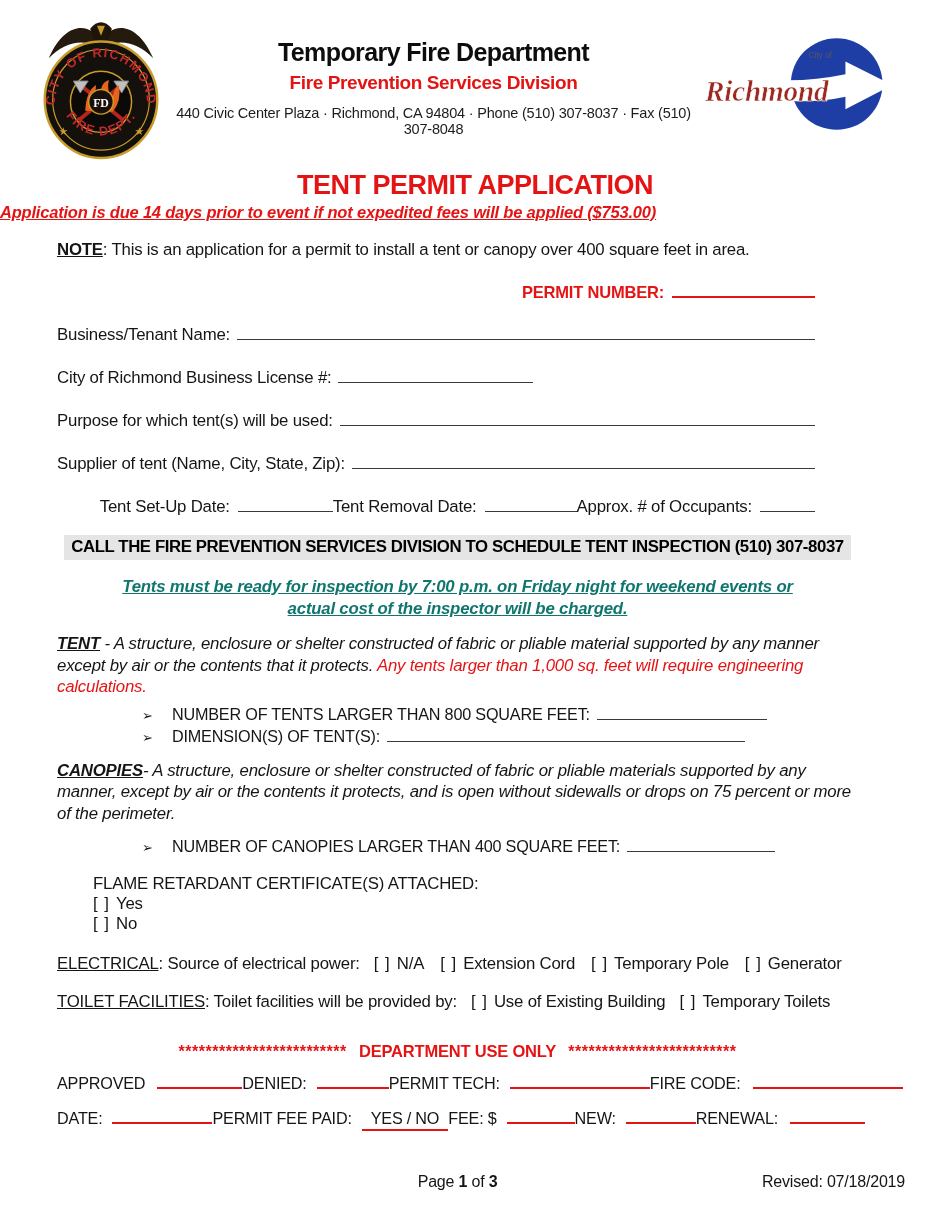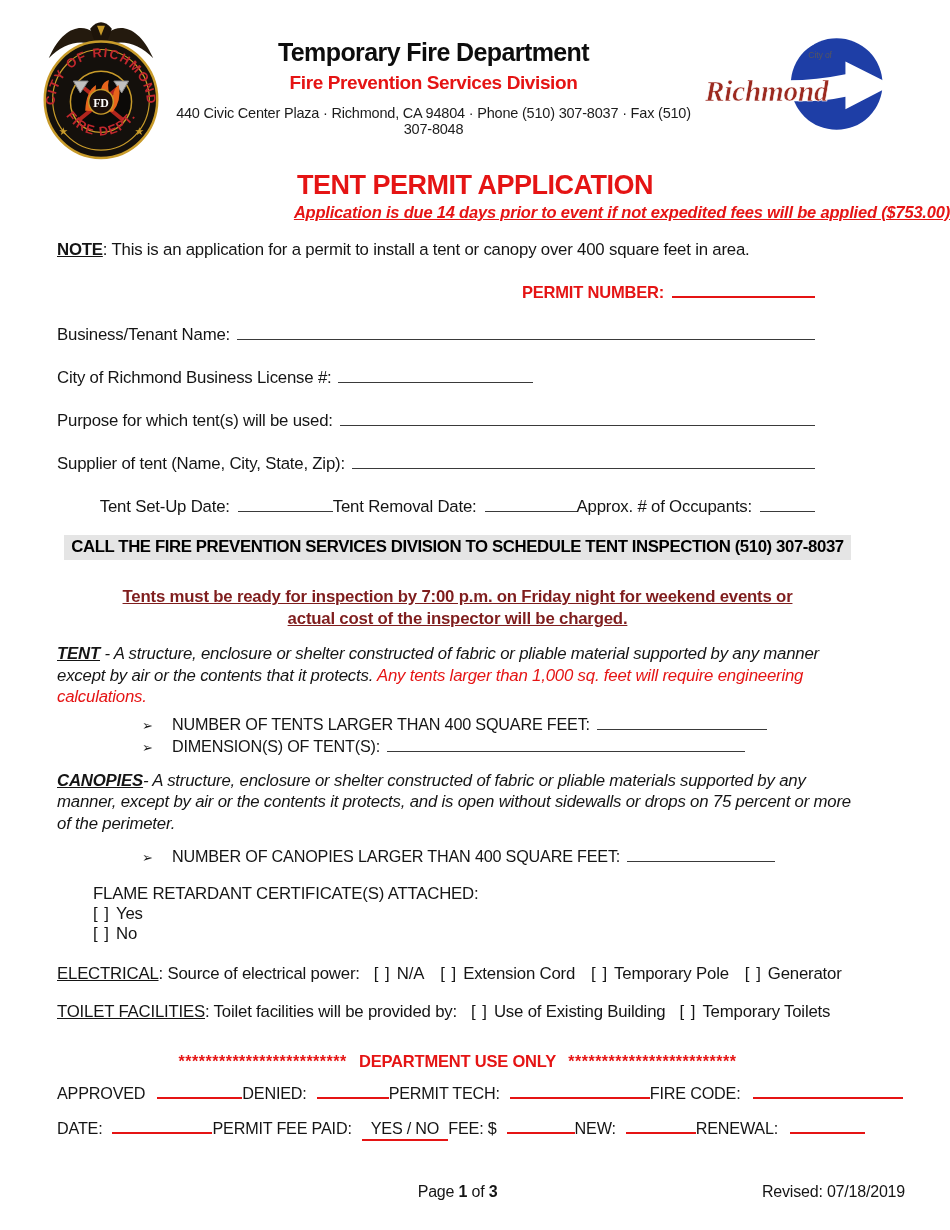--- a/index.html
+++ b/index.html
@@ -19,7 +19,7 @@
   .citylogo-wrap { width:205px; flex:0 0 205px; padding-top:22px; }
 
   .doc-title { text-align:center; color:#e51414; font-weight:bold; font-size:27px; margin-top:6px; letter-spacing:-0.5px; }
-  .doc-subtitle { text-align:right; color:#e51414; font-weight:bold; font-style:italic; font-size:16.5px; text-decoration:underline; margin-top:2px; }
+  .doc-subtitle { text-align:left; color:#e51414; font-weight:bold; font-style:italic; font-size:16.5px; text-decoration:underline; margin-top:2px; }
 
   
   .content { padding:0 92px 0 57px; }

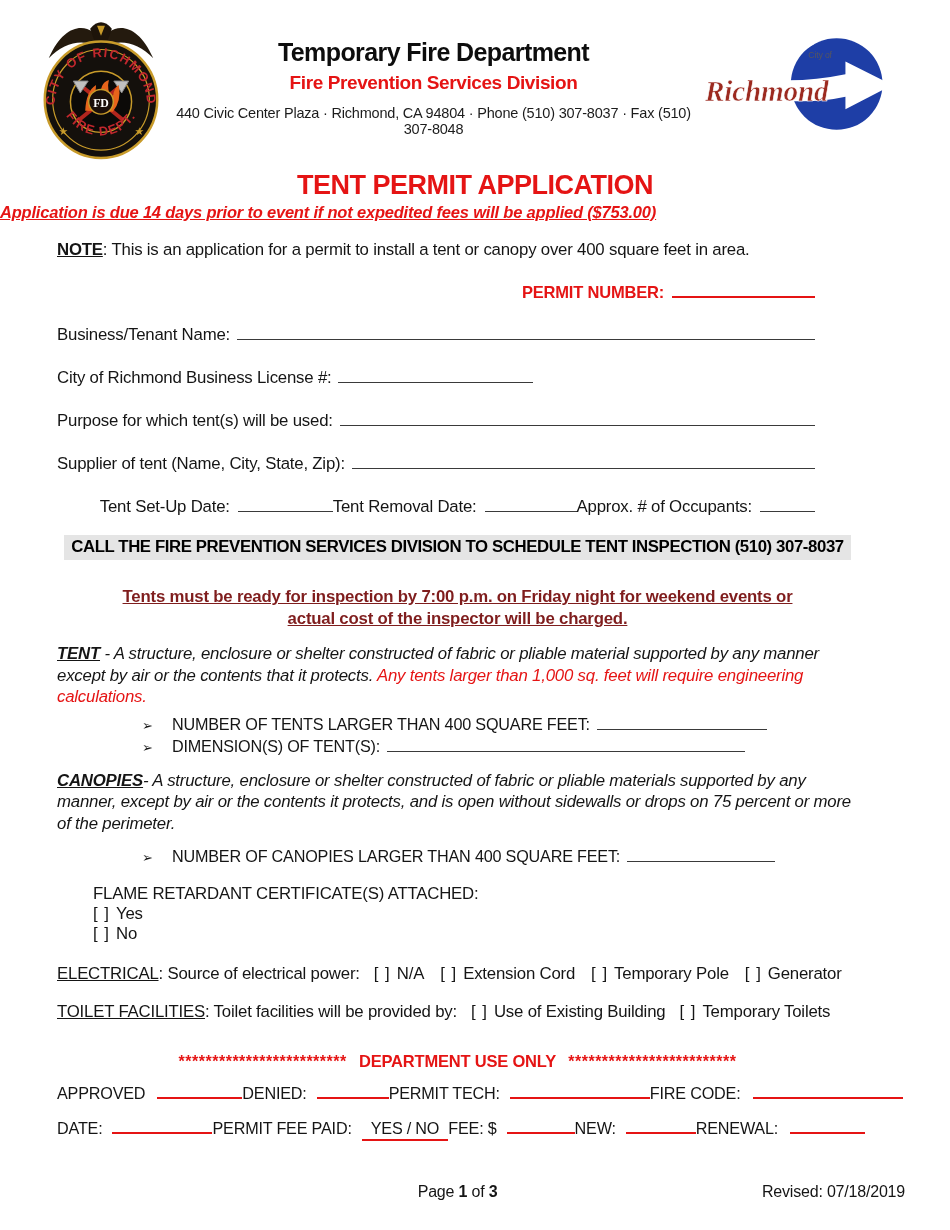--- a/index.html
+++ b/index.html
@@ -48,7 +48,7 @@
   .highlight-row { margin-top:18px; text-align:center; }
   .highlight { display:inline-block; background:#e5e5e5; color:#000; font-weight:bold; font-size:16.8px; padding:2px 7px 3px 7px; letter-spacing:-0.4px; }
 
-  .red-notice { margin-top:26px; text-align:center; color:#7f1d1d; font-weight:bold; font-size:16.8px; line-height:21.5px; max-width:720px; margin-left:auto; margin-right:auto; }
+  .red-notice { margin-top:16px; text-align:center; color:#0f766e; font-weight:bold; font-size:16.8px; line-height:21.5px; max-width:720px; margin-left:auto; margin-right:auto;font-style:italic; }
   .red-notice span { text-decoration:underline; }
 
   .para { margin-top:14px; font-size:16.8px; font-style:italic; line-height:21.5px; }

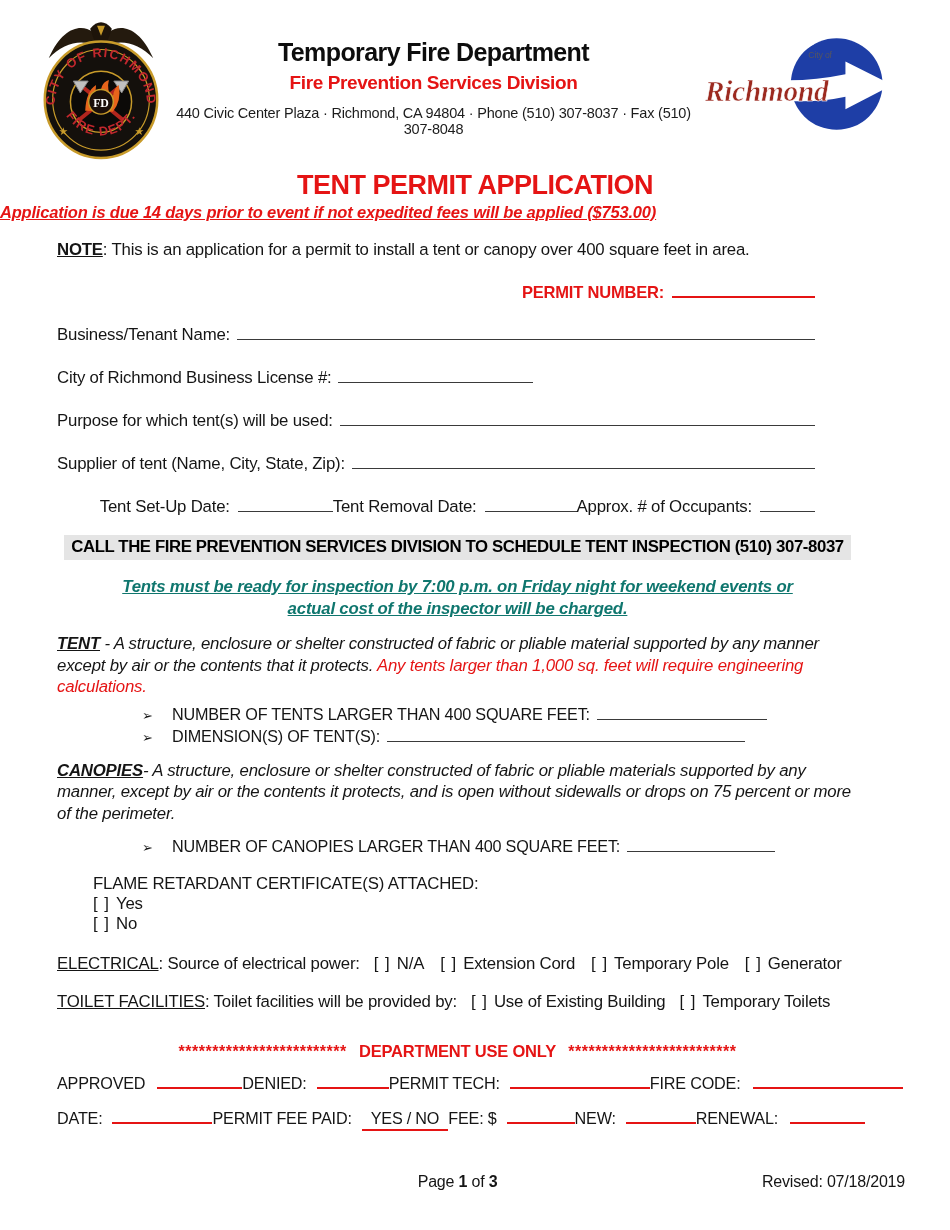--- a/index.html
+++ b/index.html
@@ -214,7 +214,7 @@
 
     <div class="bullet-row first">
       <span class="bullet-glyph">➢</span>
-      <span>NUMBER OF TENTS LARGER THAN 400 SQUARE FEET:</span>
+      <span>NUMBER OF TENTS LARGER THAN 800 SQUARE FEET:</span>
       <span class="bfill-170"></span>
     </div>
     <div class="bullet-row">

